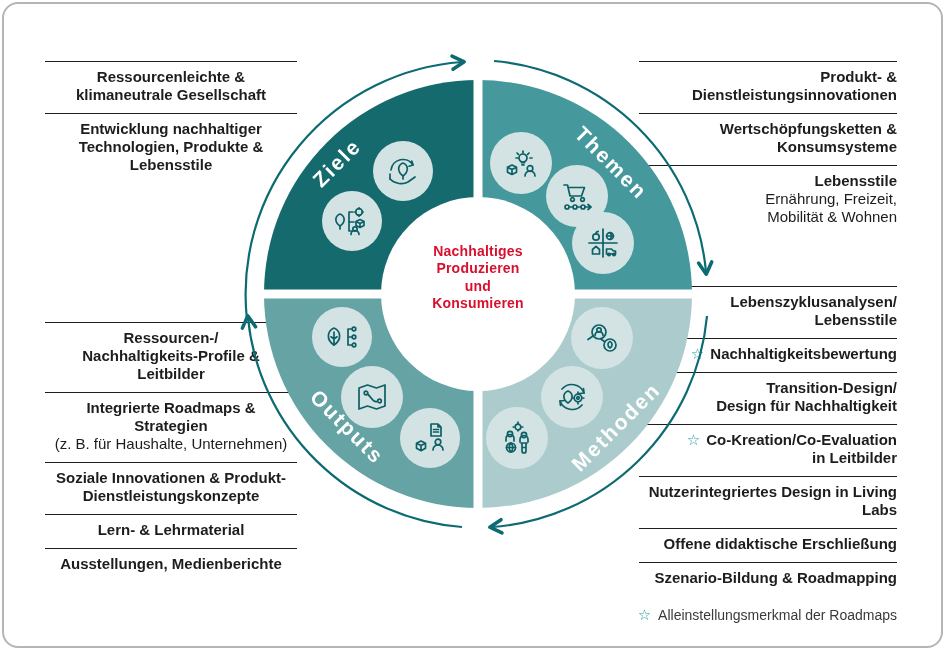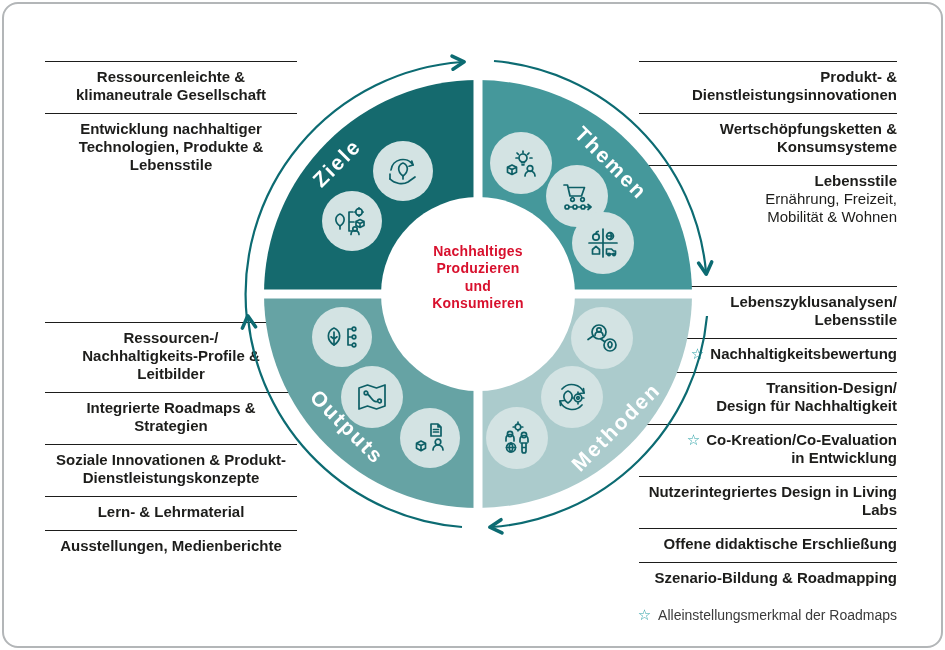--- a/index.html
+++ b/index.html
@@ -45,6 +45,7 @@
   <div class="item">
     <span class="t">Integrierte Roadmaps &amp;
 Strategien</span>
+    <span class="sub">(z. B. für Haushalte, Unternehmen)</span>
   </div>
   <div class="item"><span class="t">Soziale Innovationen &amp; Produkt-
 Dienstleistungskonzepte</span></div>

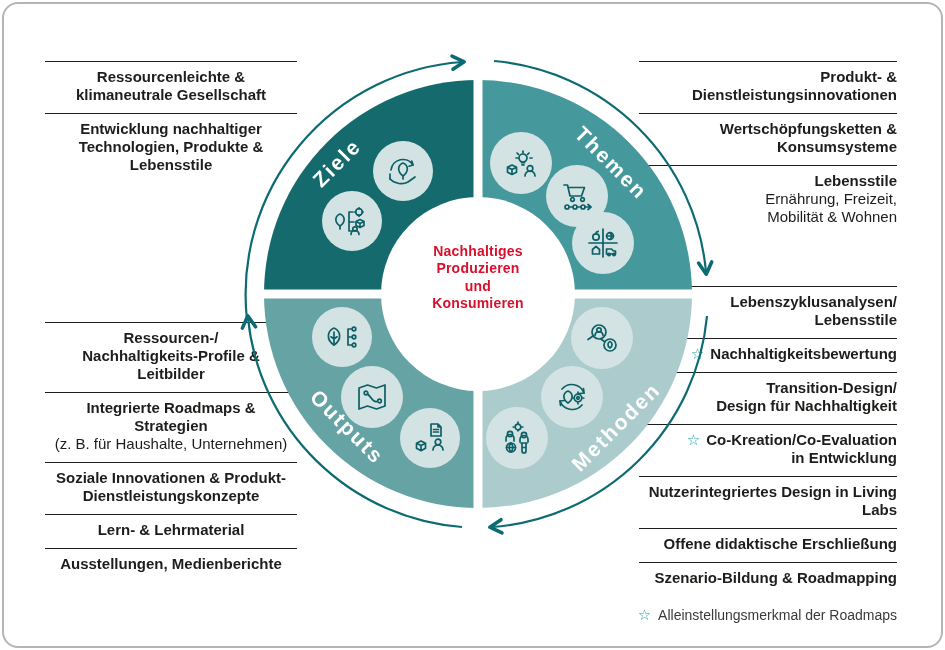--- a/index.html
+++ b/index.html
@@ -77,7 +77,7 @@
   <div class="item star-item">
     <span class="star">☆</span>
     <span class="t">Co-Kreation/Co-Evaluation
-in Entwicklung</span>
+in Leitbilder</span>
   </div>
   <div class="item"><span class="t">Nutzerintegriertes Design in Living Labs</span></div>
   <div class="item"><span class="t">Offene didaktische Erschließung</span></div>

